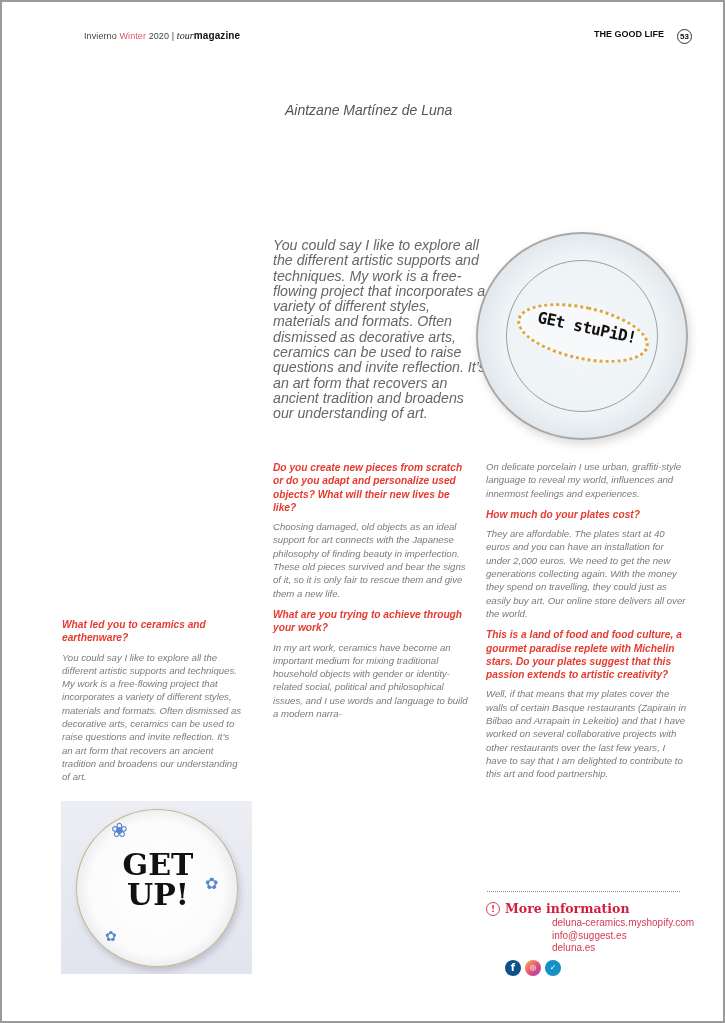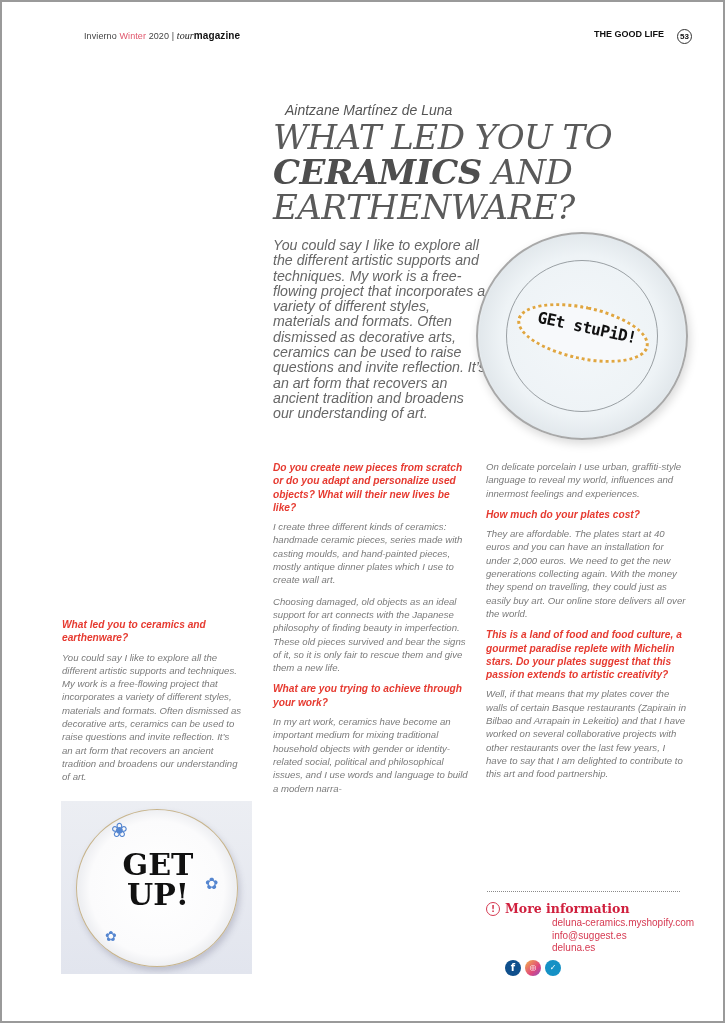--- a/index.html
+++ b/index.html
@@ -103,11 +103,6 @@
 
 
   <div class="author">Aintzane Martínez de Luna</div>
-  <h1 class="title">
-    <span>WHAT LED YOU TO</span><br>
-    <span class="strong">CERAMICS</span><span> AND</span><br>
-    <span>EARTHENWARE?</span>
-  </h1>
   <p class="intro">You could say I like to explore all the different artistic supports and techniques. My work is a free-flowing project that incorporates a variety of different styles, materials and formats. Often dismissed as decorative arts, ceramics can be used to raise questions and invite reflection. It’s an art form that recovers an ancient tradition and broadens our understanding of art.</p>
 
   <div class="plate-stupid">

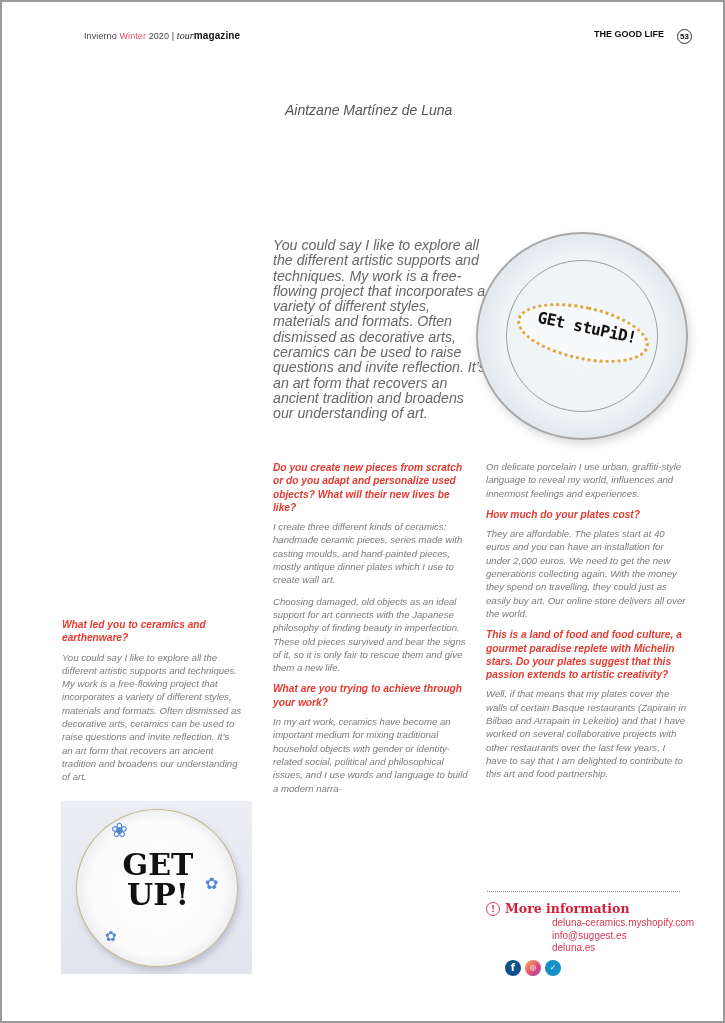--- a/index.html
+++ b/index.html
@@ -118,7 +118,6 @@
 
   <div class="col col-mid">
     <h3>Do you create new pieces from scratch or do you adapt and personalize used objects? What will their new lives be like?</h3>
-    <p>I create three different kinds of ceramics: handmade ceramic pieces, series made with casting moulds, and hand-painted pieces, mostly antique dinner plates which I use to create wall art.</p>
     <p>Choosing damaged, old objects as an ideal support for art connects with the Japanese philosophy of finding beauty in imperfection. These old pieces survived and bear the signs of it, so it is only fair to rescue them and give them a new life.</p>
     <h3>What are you trying to achieve through your work?</h3>
     <p>In my art work, ceramics have become an important medium for mixing traditional household objects with gender or identity-related social, political and philosophical issues, and I use words and language to build a modern narra-</p>

